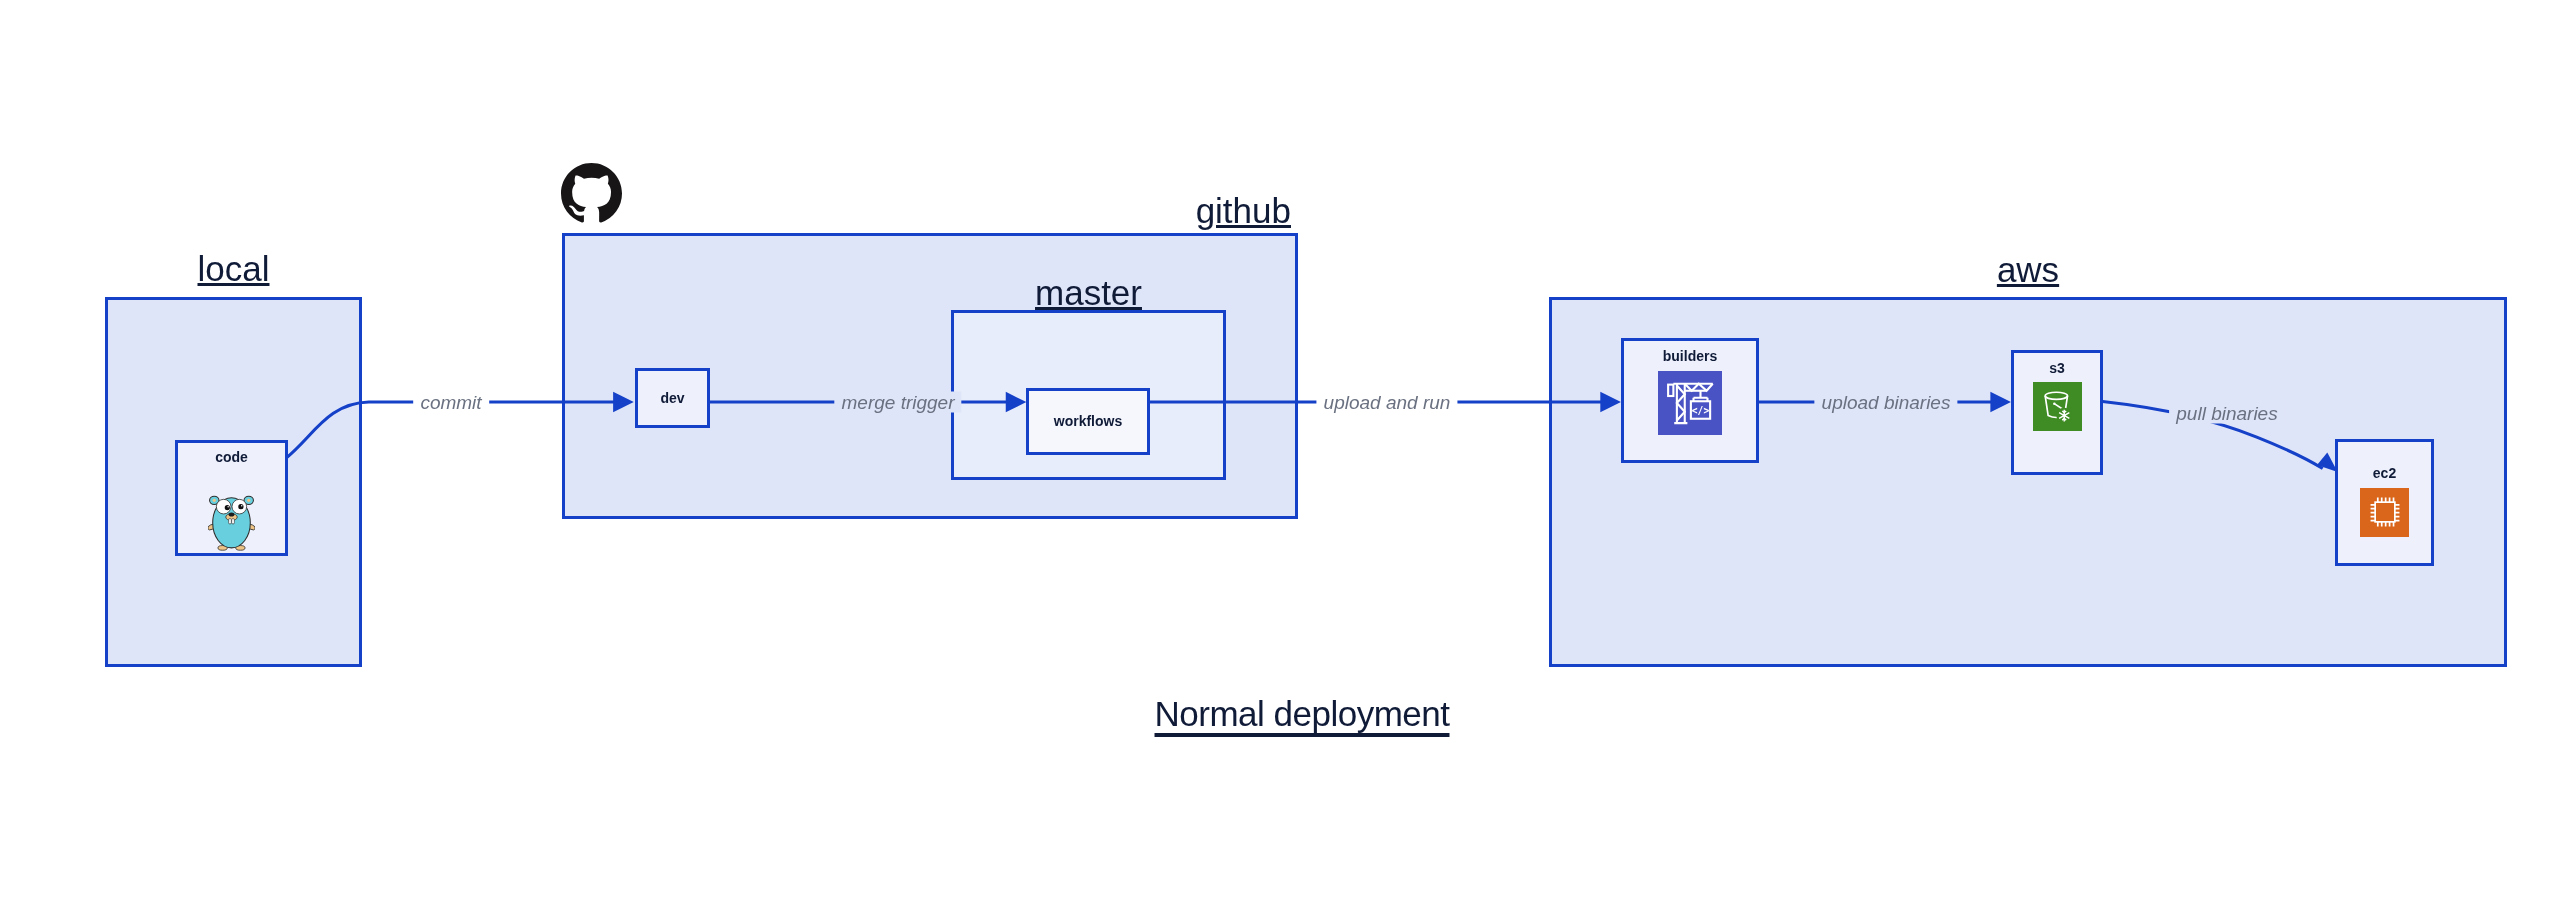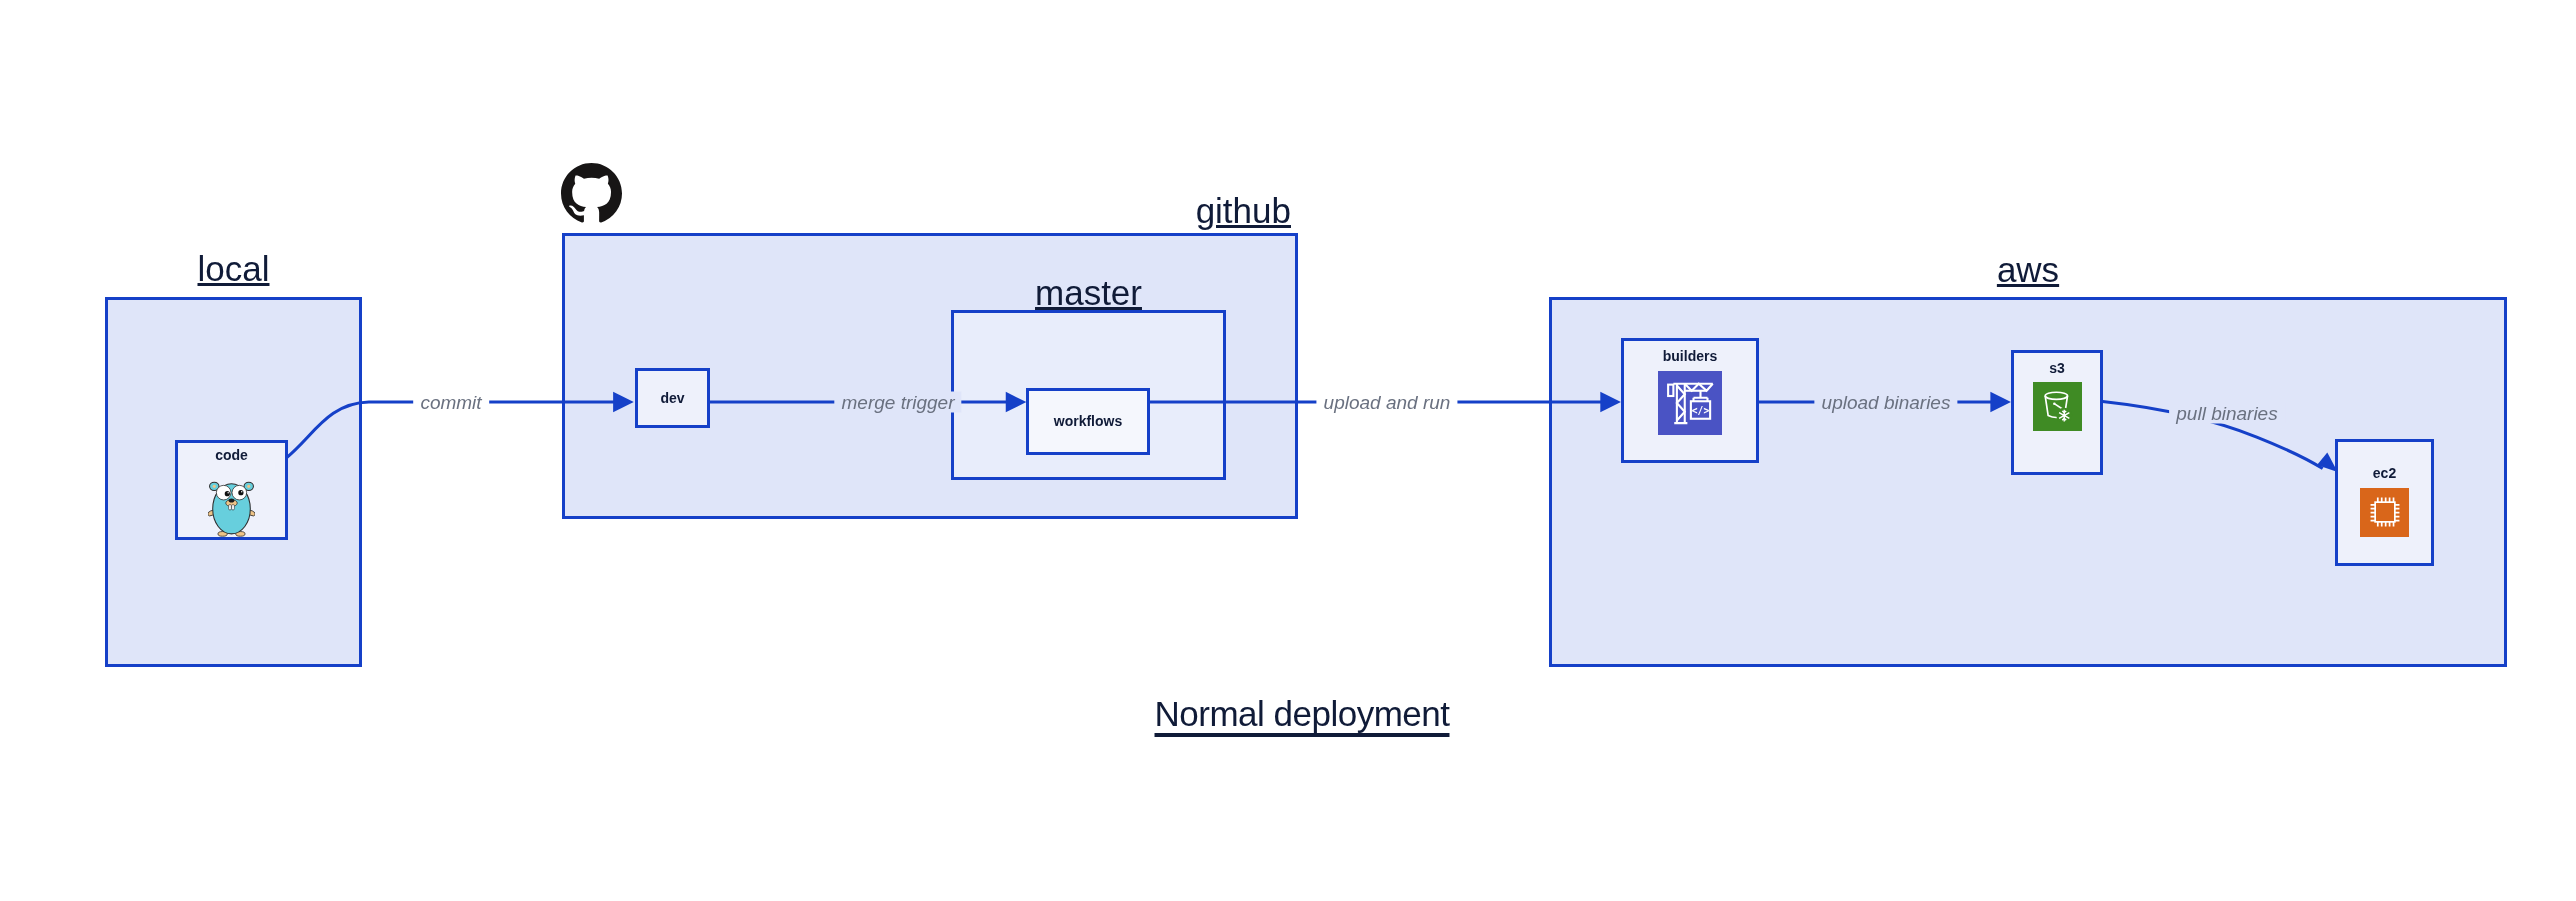--- a/index.html
+++ b/index.html
@@ -24,7 +24,7 @@
   .node{position:absolute;box-sizing:border-box;border:3.1px solid var(--border_blue);
         background:var(--node_fill);display:flex;flex-direction:column;
         align-items:center;justify-content:center;}
-  #n-code     {left:175px; top:440px;width:113px;height:100px;justify-content:center;padding-top:7.2px;gap:15px;}
+  #n-code     {left:175px; top:440px;width:113px;height:116px;justify-content:space-between;padding-top:7.2px;gap:15px;}
   #n-dev      {left:635px;top:368px;width:75px;height:60px;}
   #n-workflows{left:1026px;top:388px;width:124px;height:67px;background:var(--workflows_fill);}
   #n-builders {left:1621px;top:338px;width:138px;height:125px;justify-content:flex-start;padding-top:8.2px;gap:7.2px;}

